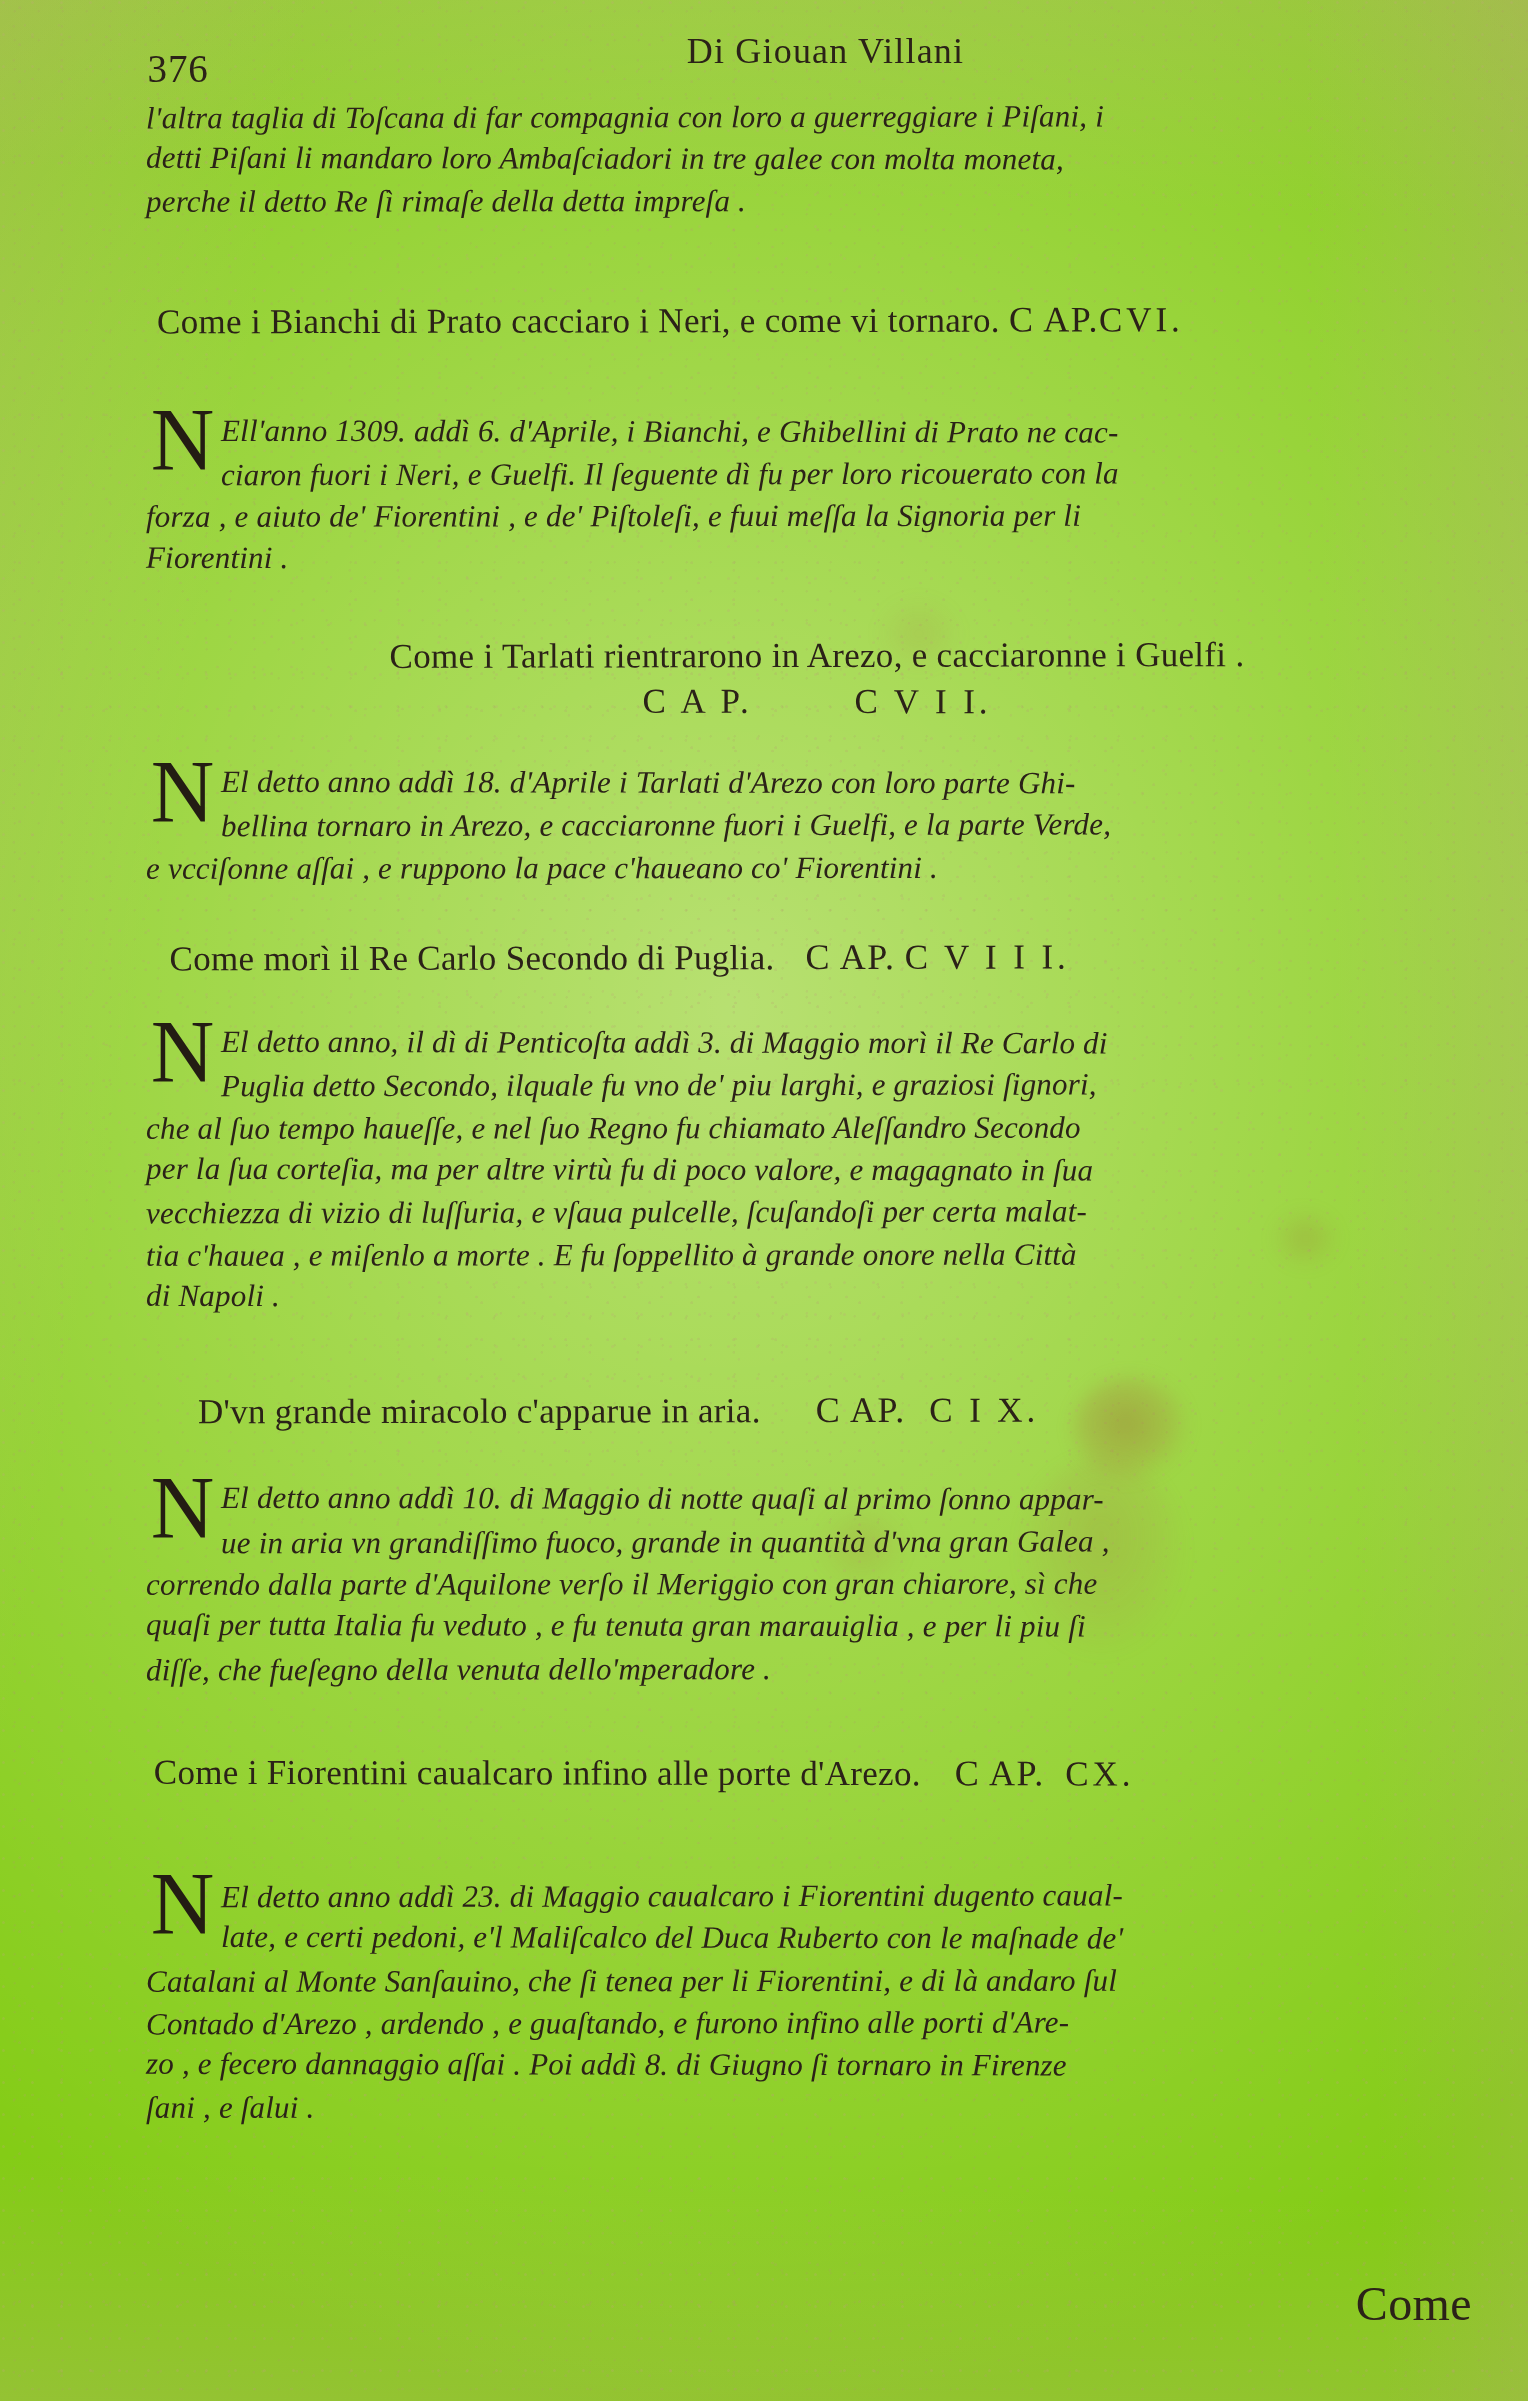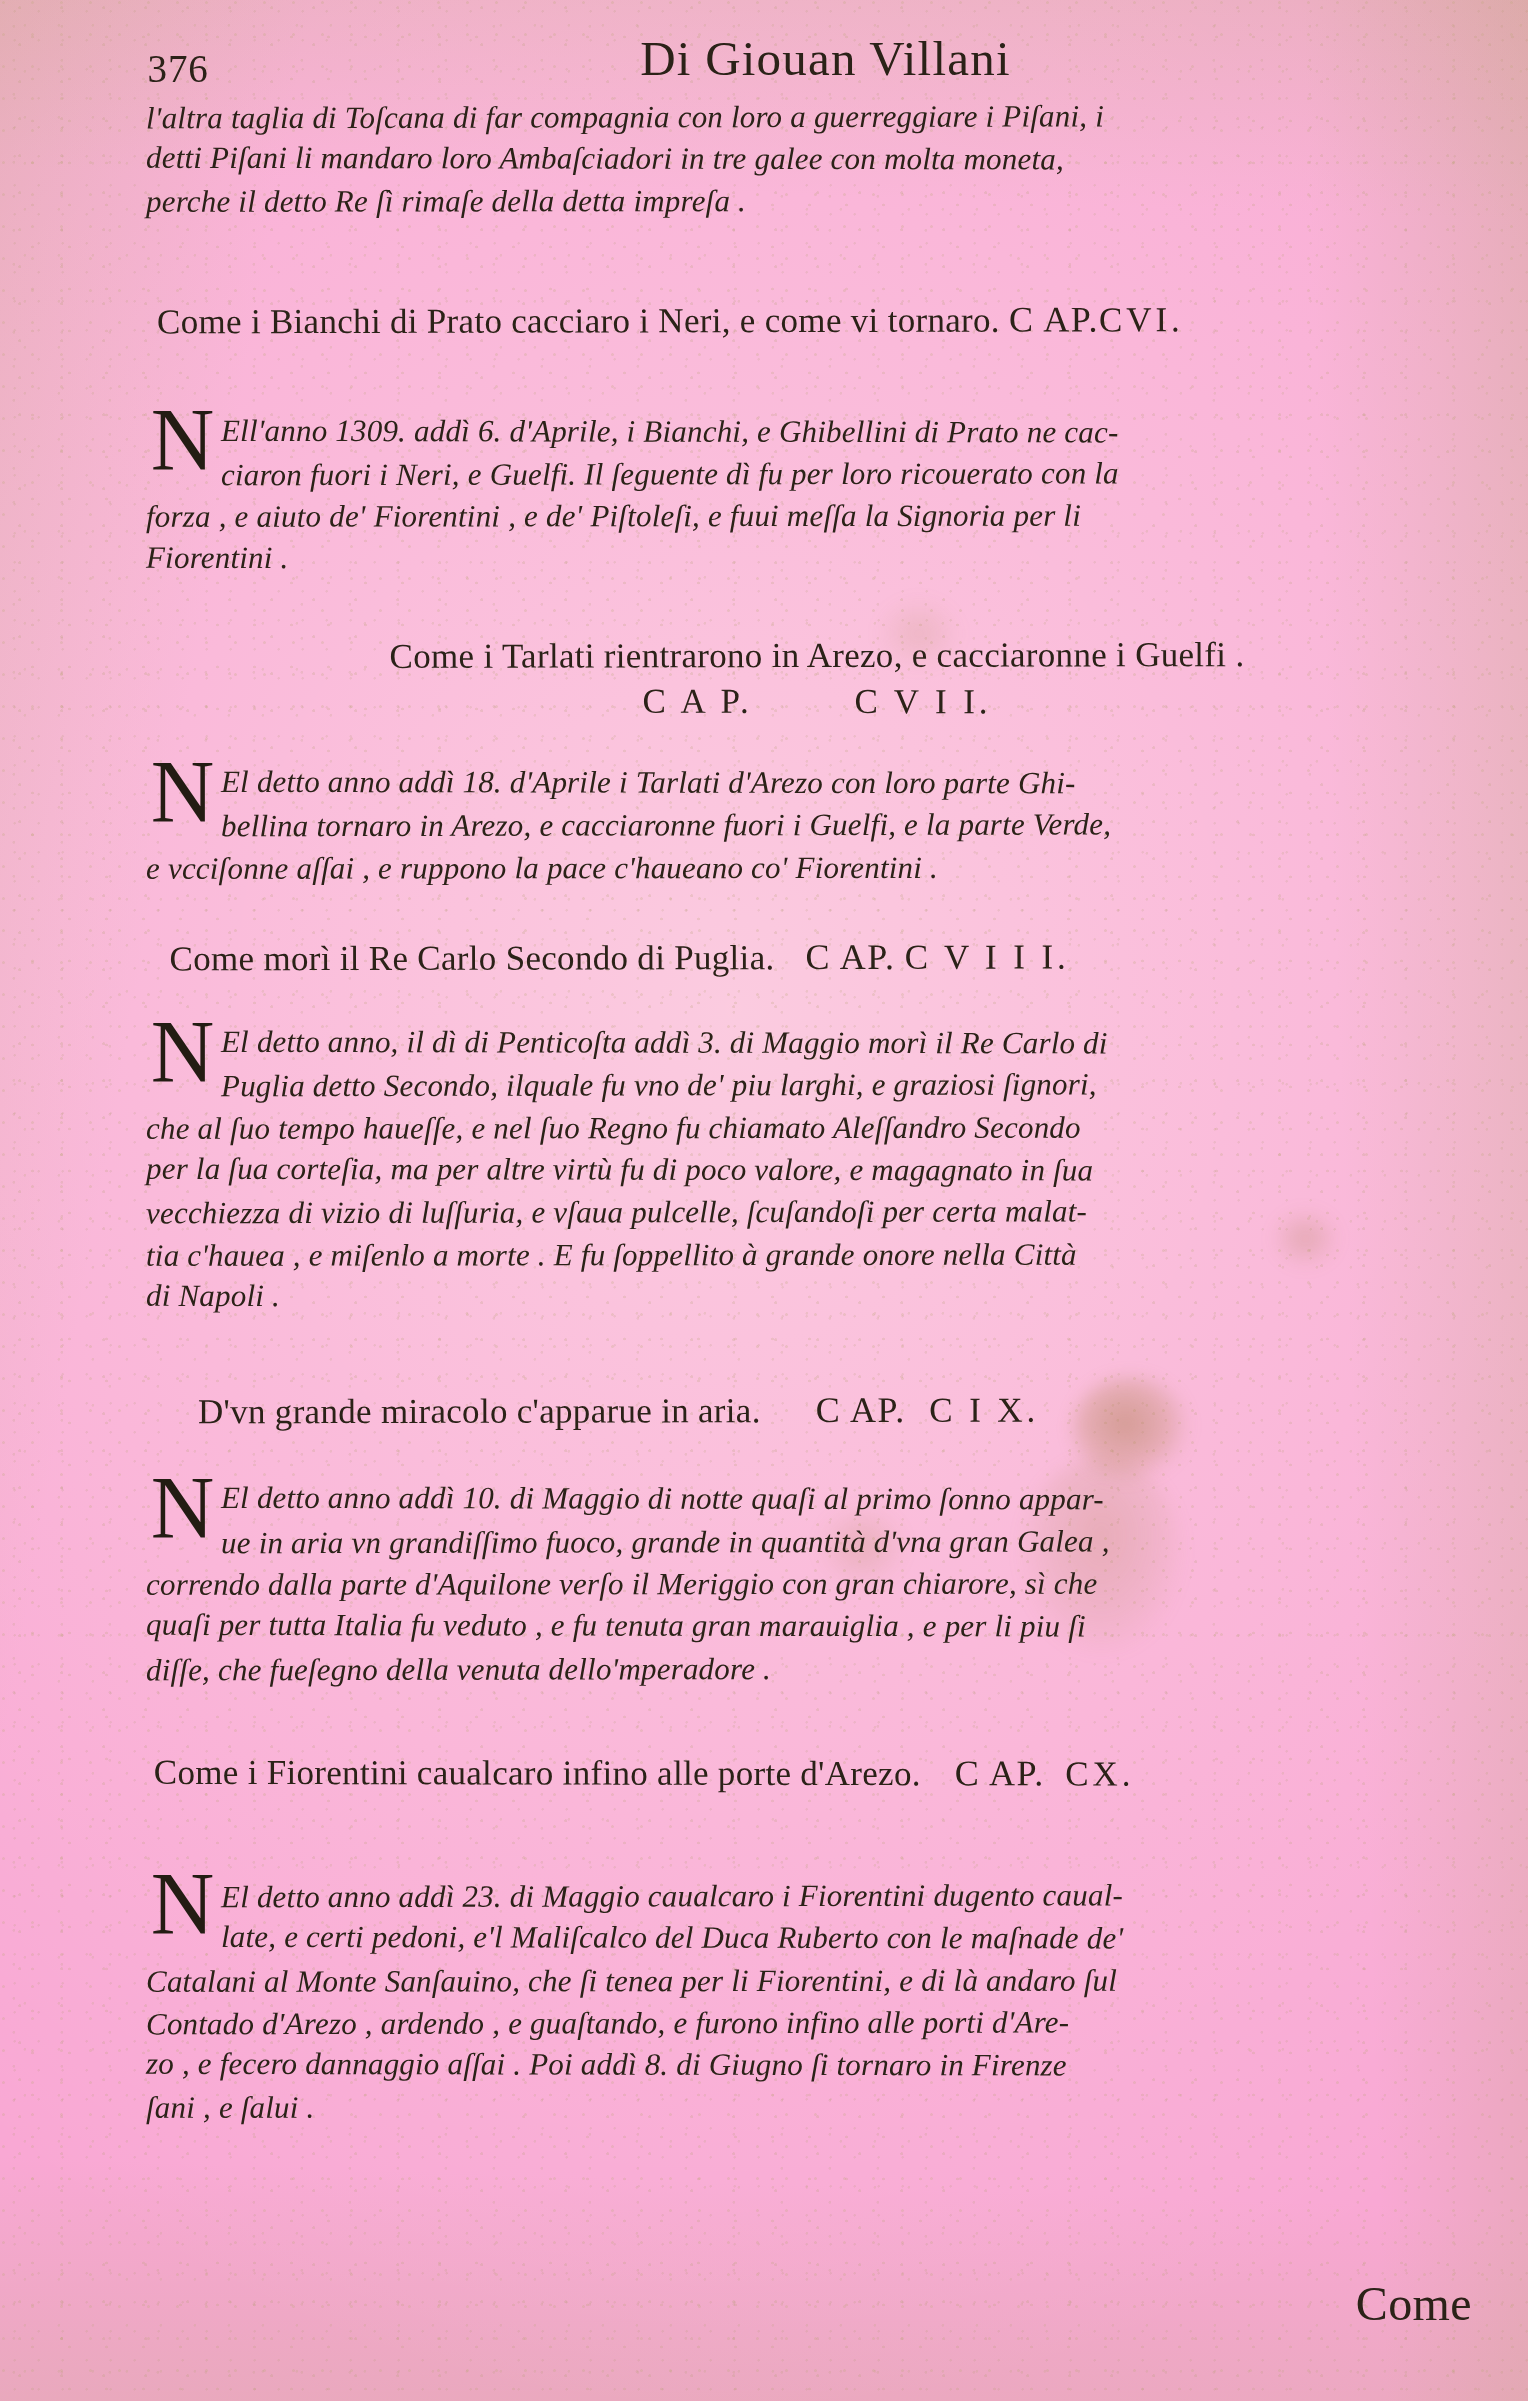--- a/index.html
+++ b/index.html
@@ -12,7 +12,7 @@
     width: 1528px;
     height: 2401px;
     box-sizing: border-box;
-    background: #f9a8d4;
+    background: #84cc16;
     overflow: hidden;
     font-family: "Liberation Serif", "DejaVu Serif", serif;
     color: #2c2319;

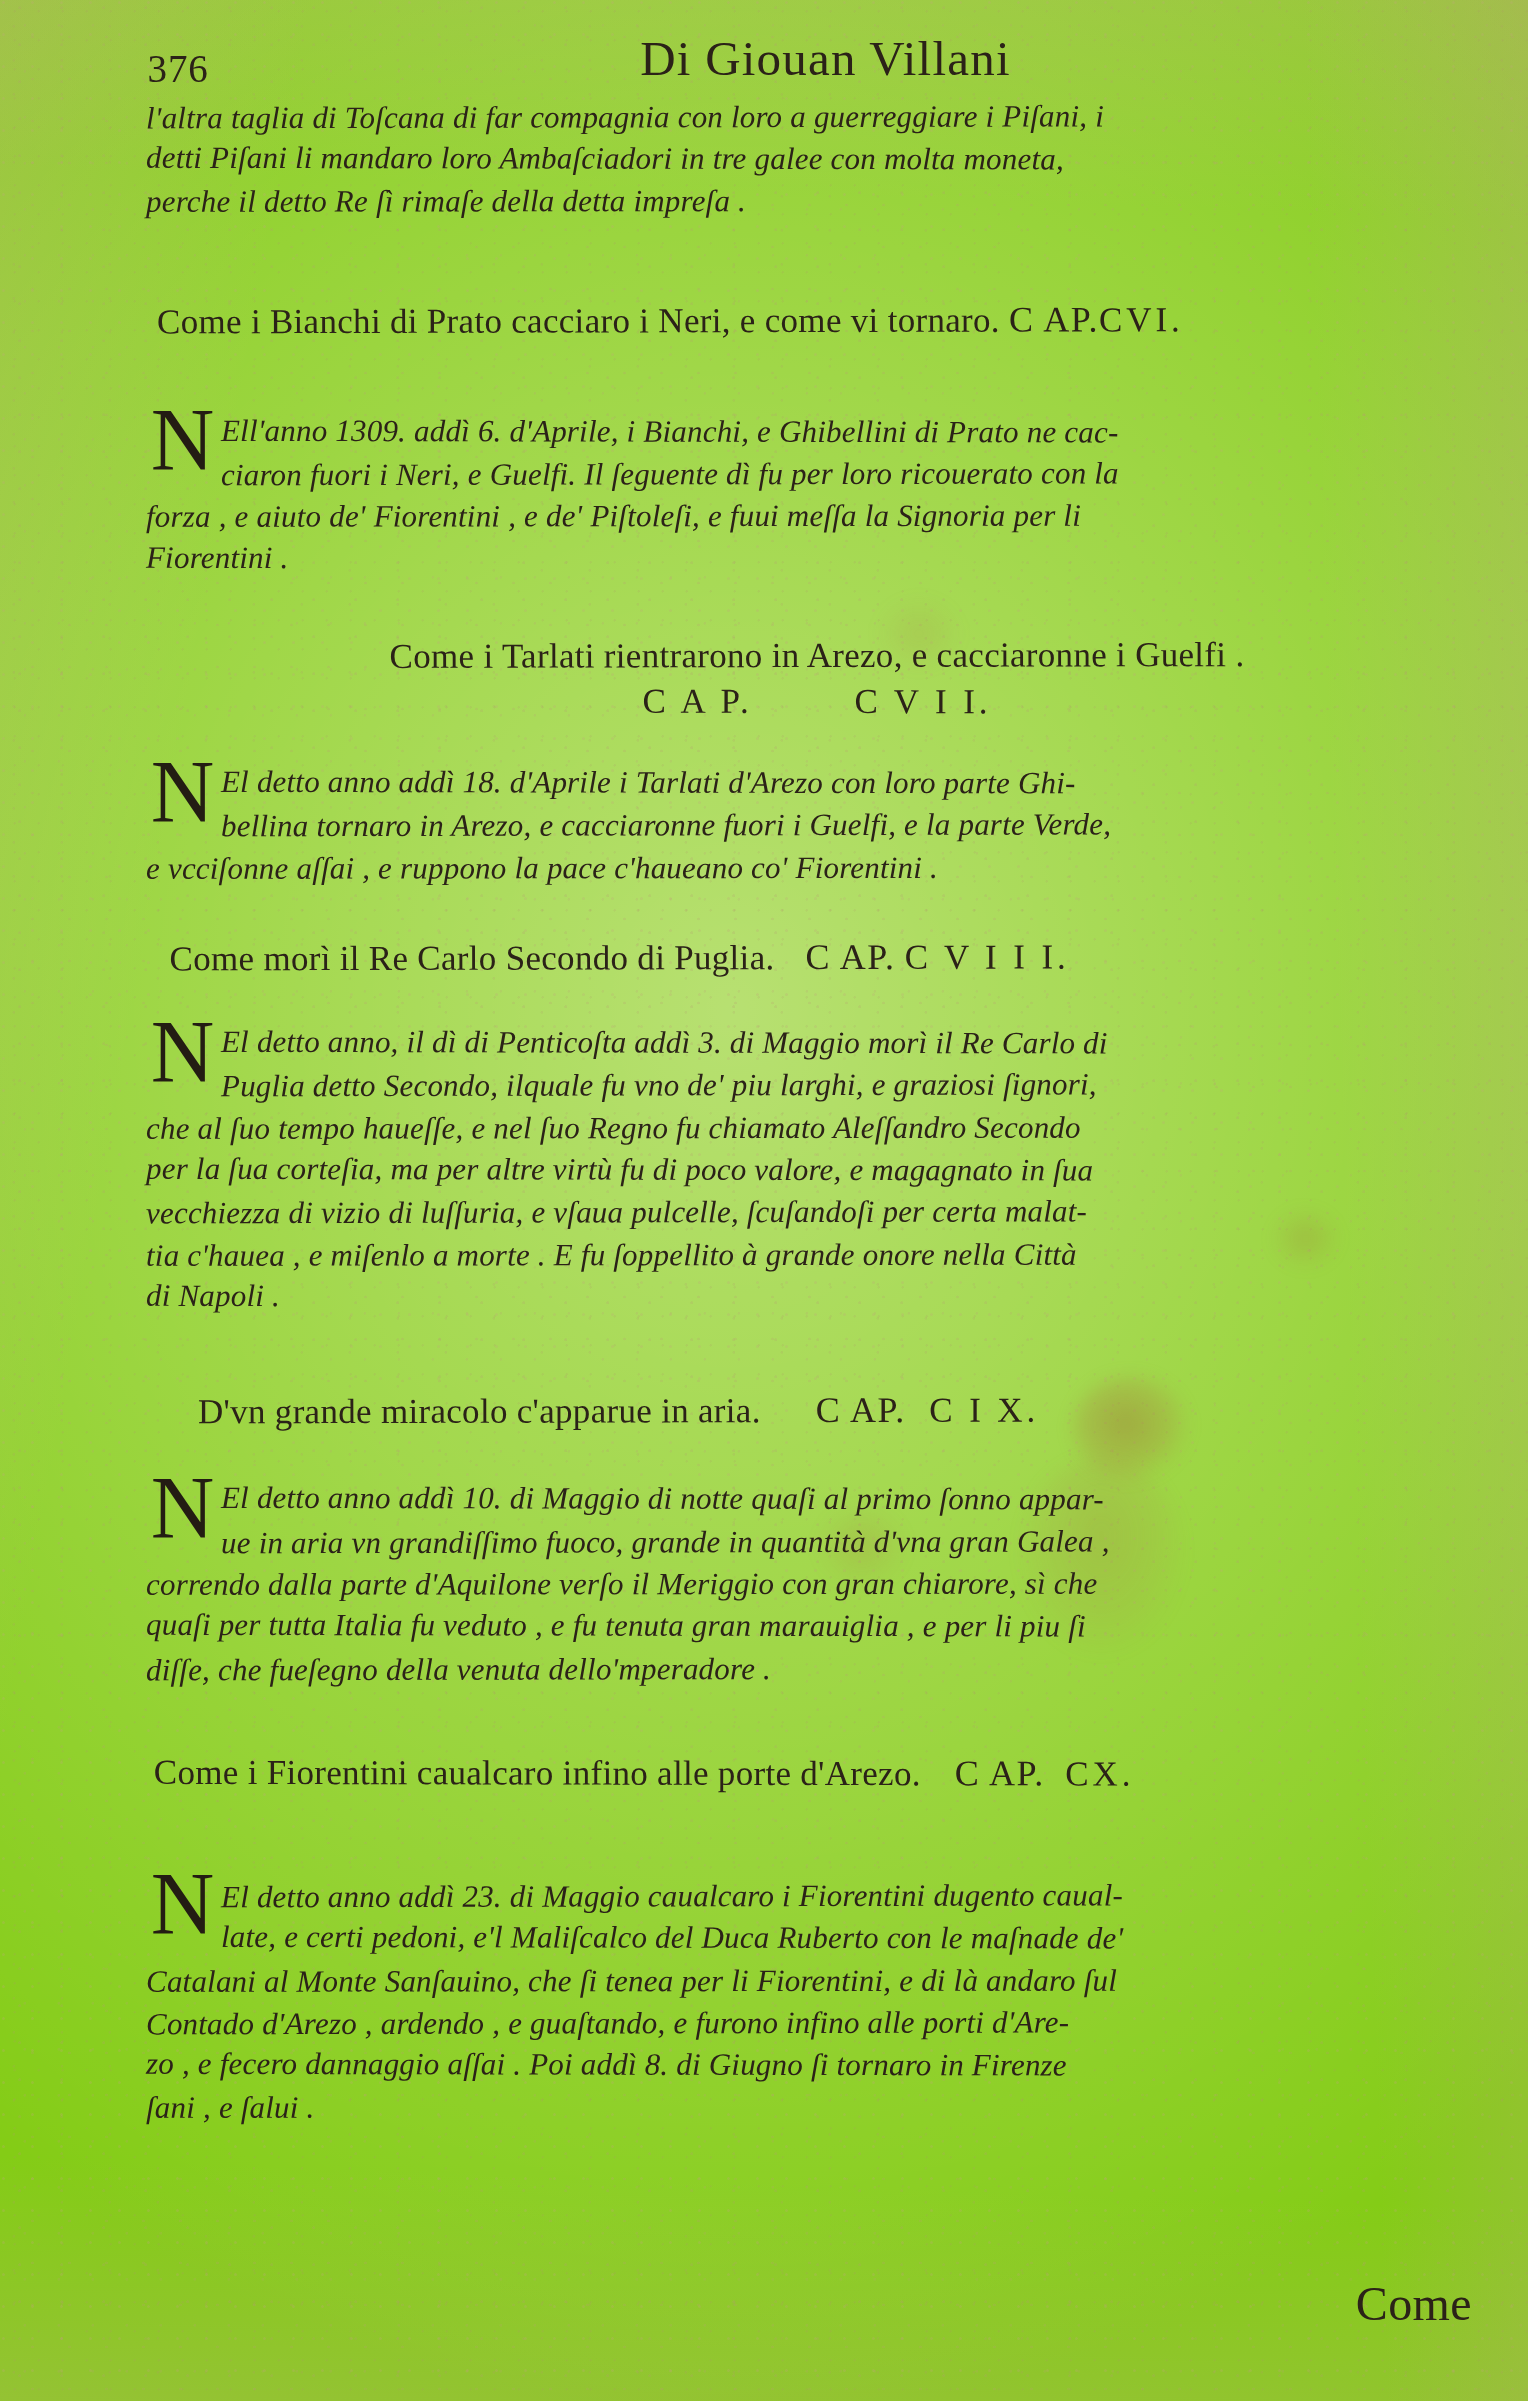--- a/index.html
+++ b/index.html
@@ -98,7 +98,7 @@
     left: 0; top: 0;
     width: 1342px;
     text-align: center;
-    font-size: 49px;
+    font-size: 36px;
     letter-spacing: 1.2px;
     color: #2b2218;
     text-indent: 17px;

